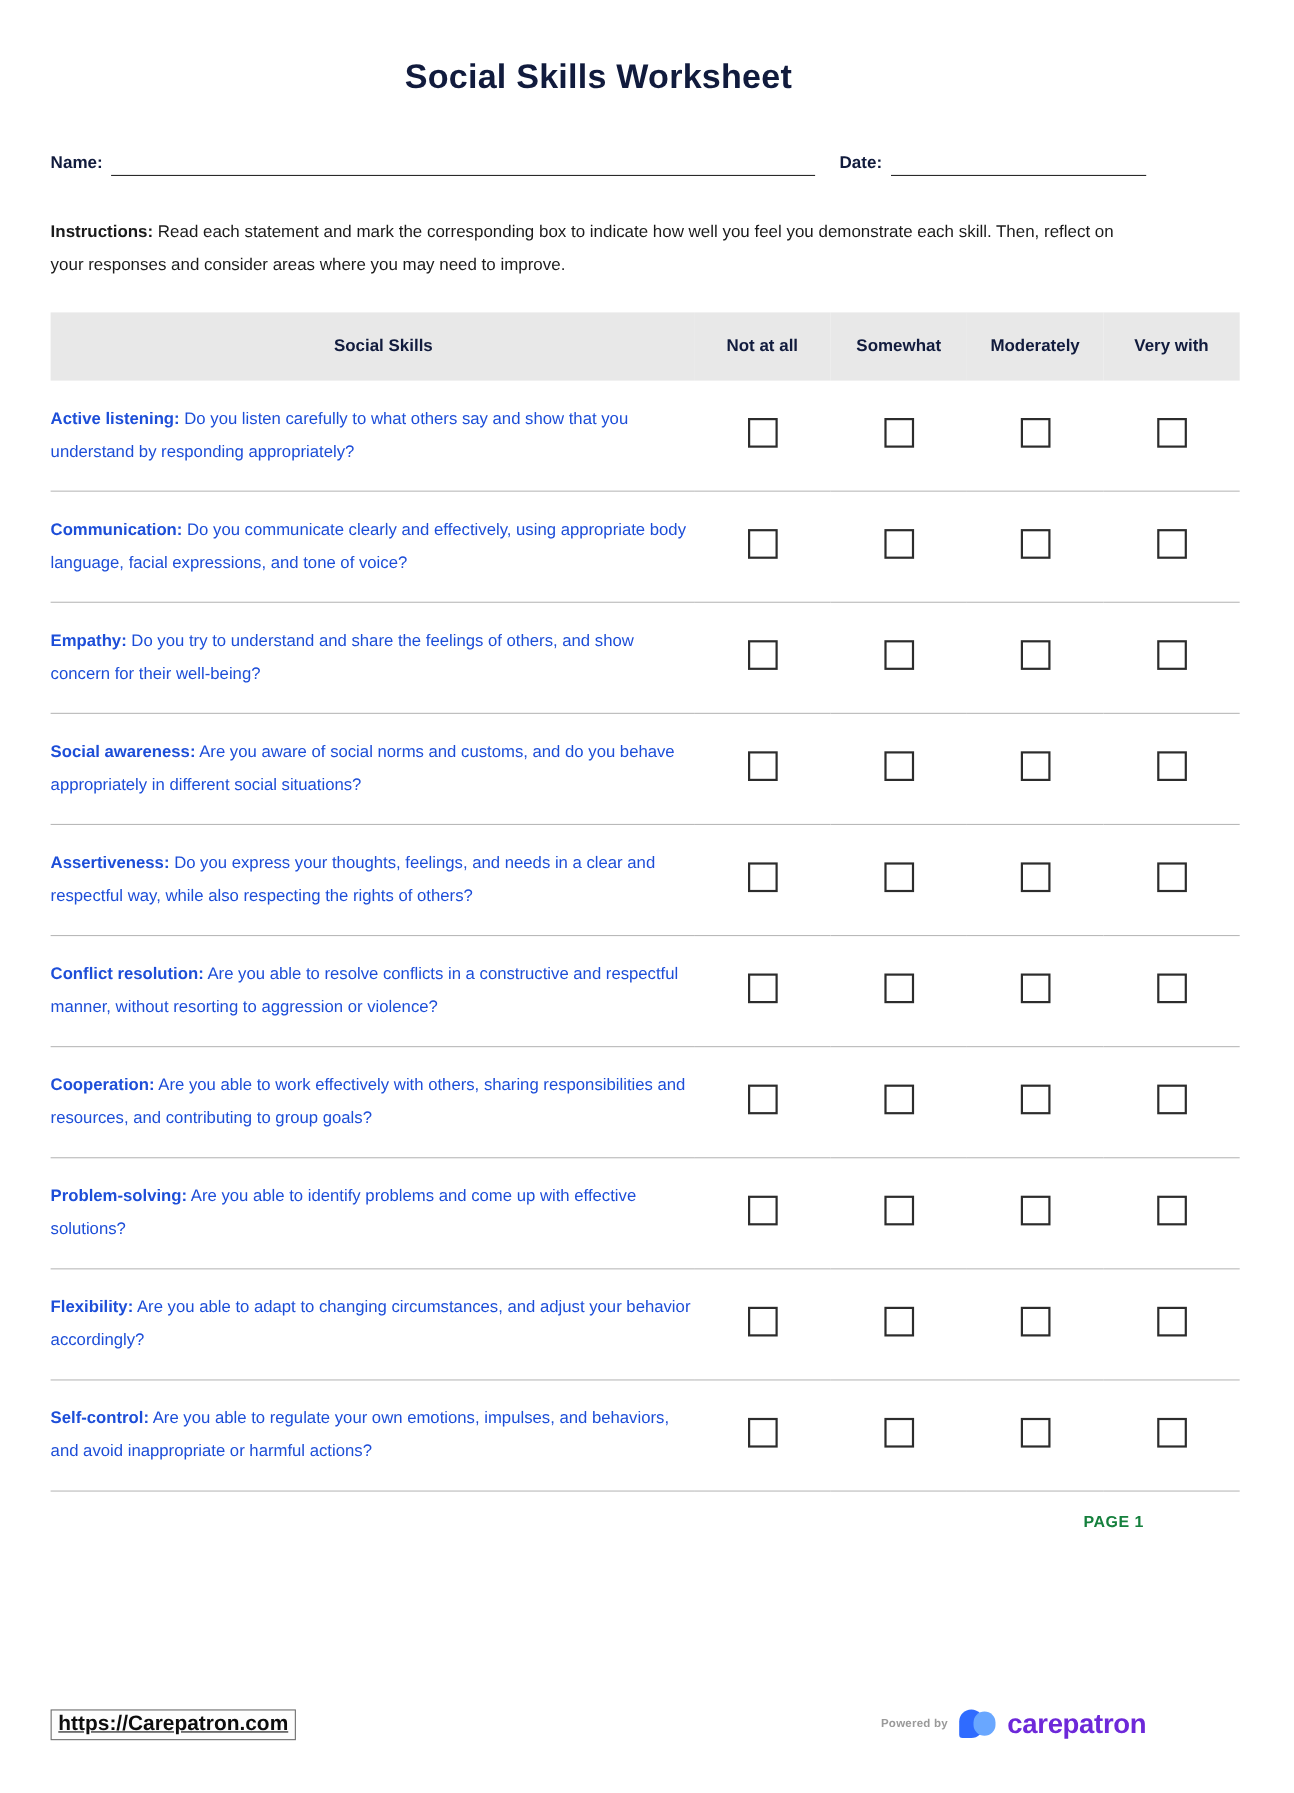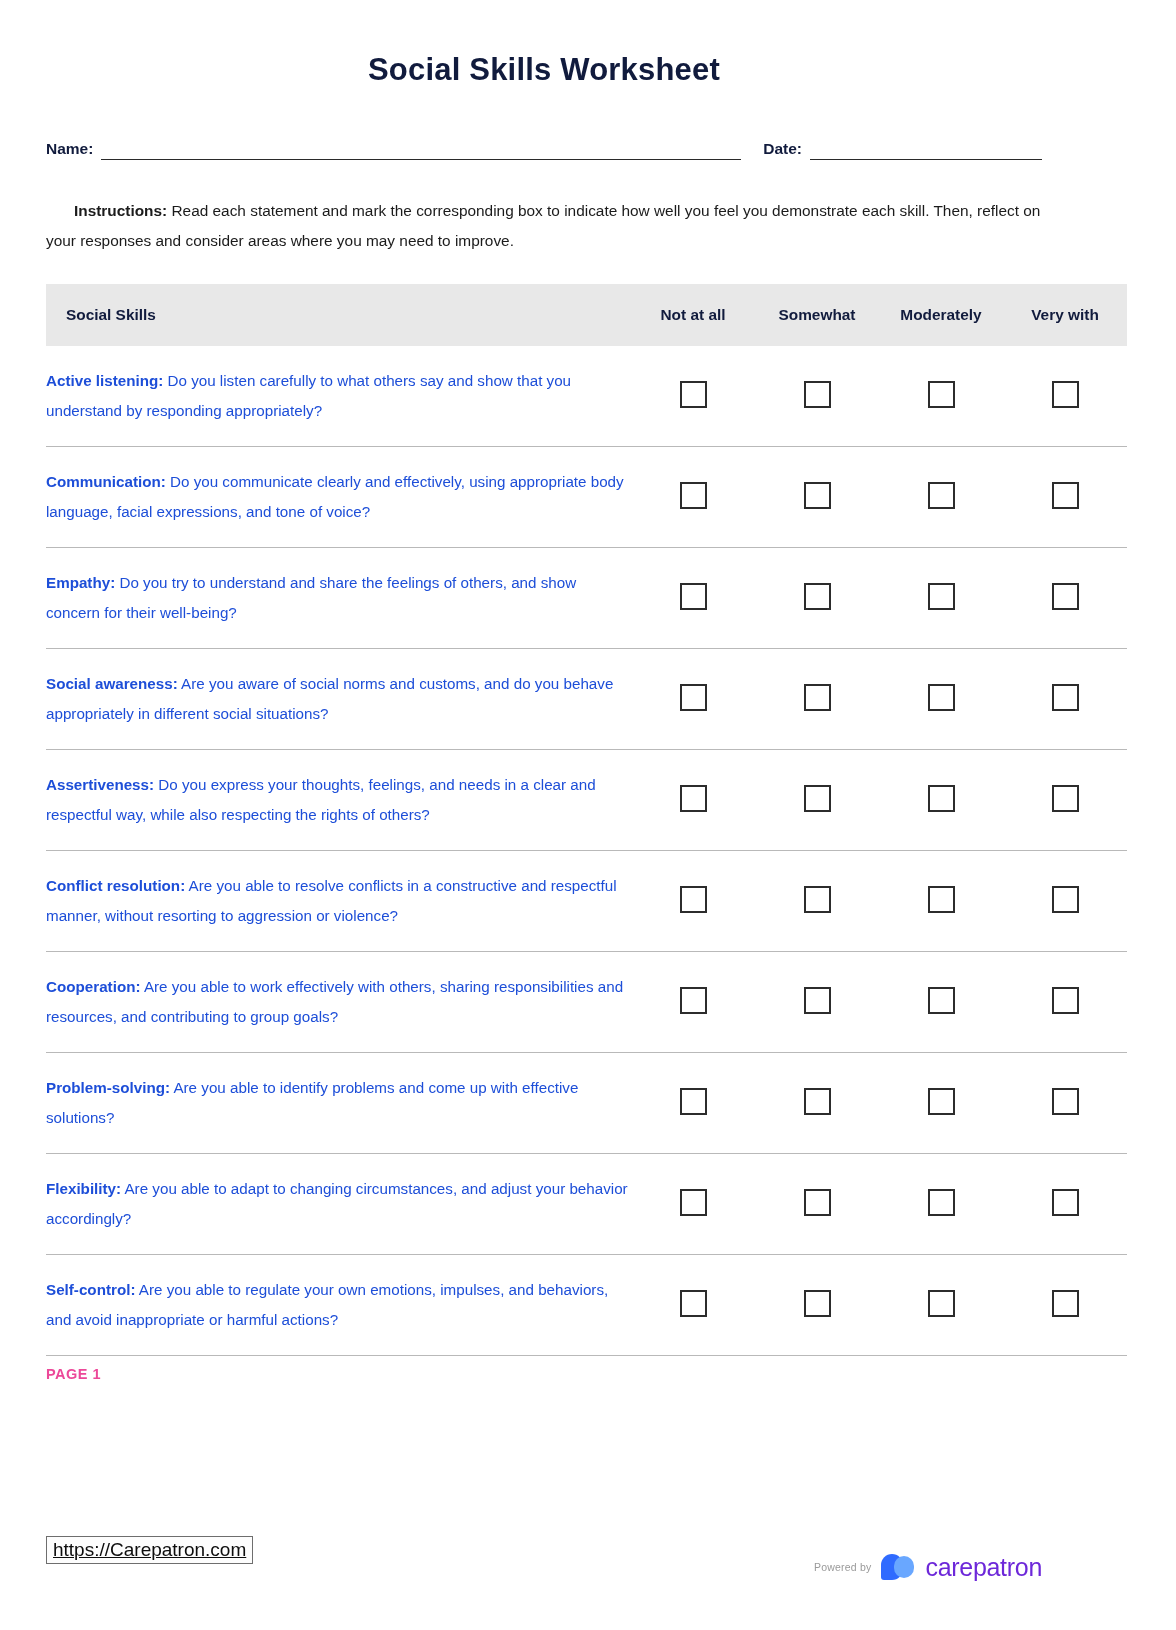--- a/index.html
+++ b/index.html
@@ -60,7 +60,7 @@
     color: #1b1b1b;
     max-width: 1010px;
   }
-  .instructions b { font-weight: bold; margin-left: 28px; }
+  .instructions b { font-weight: bold; }
 
   table.skills {
     width: 100%;

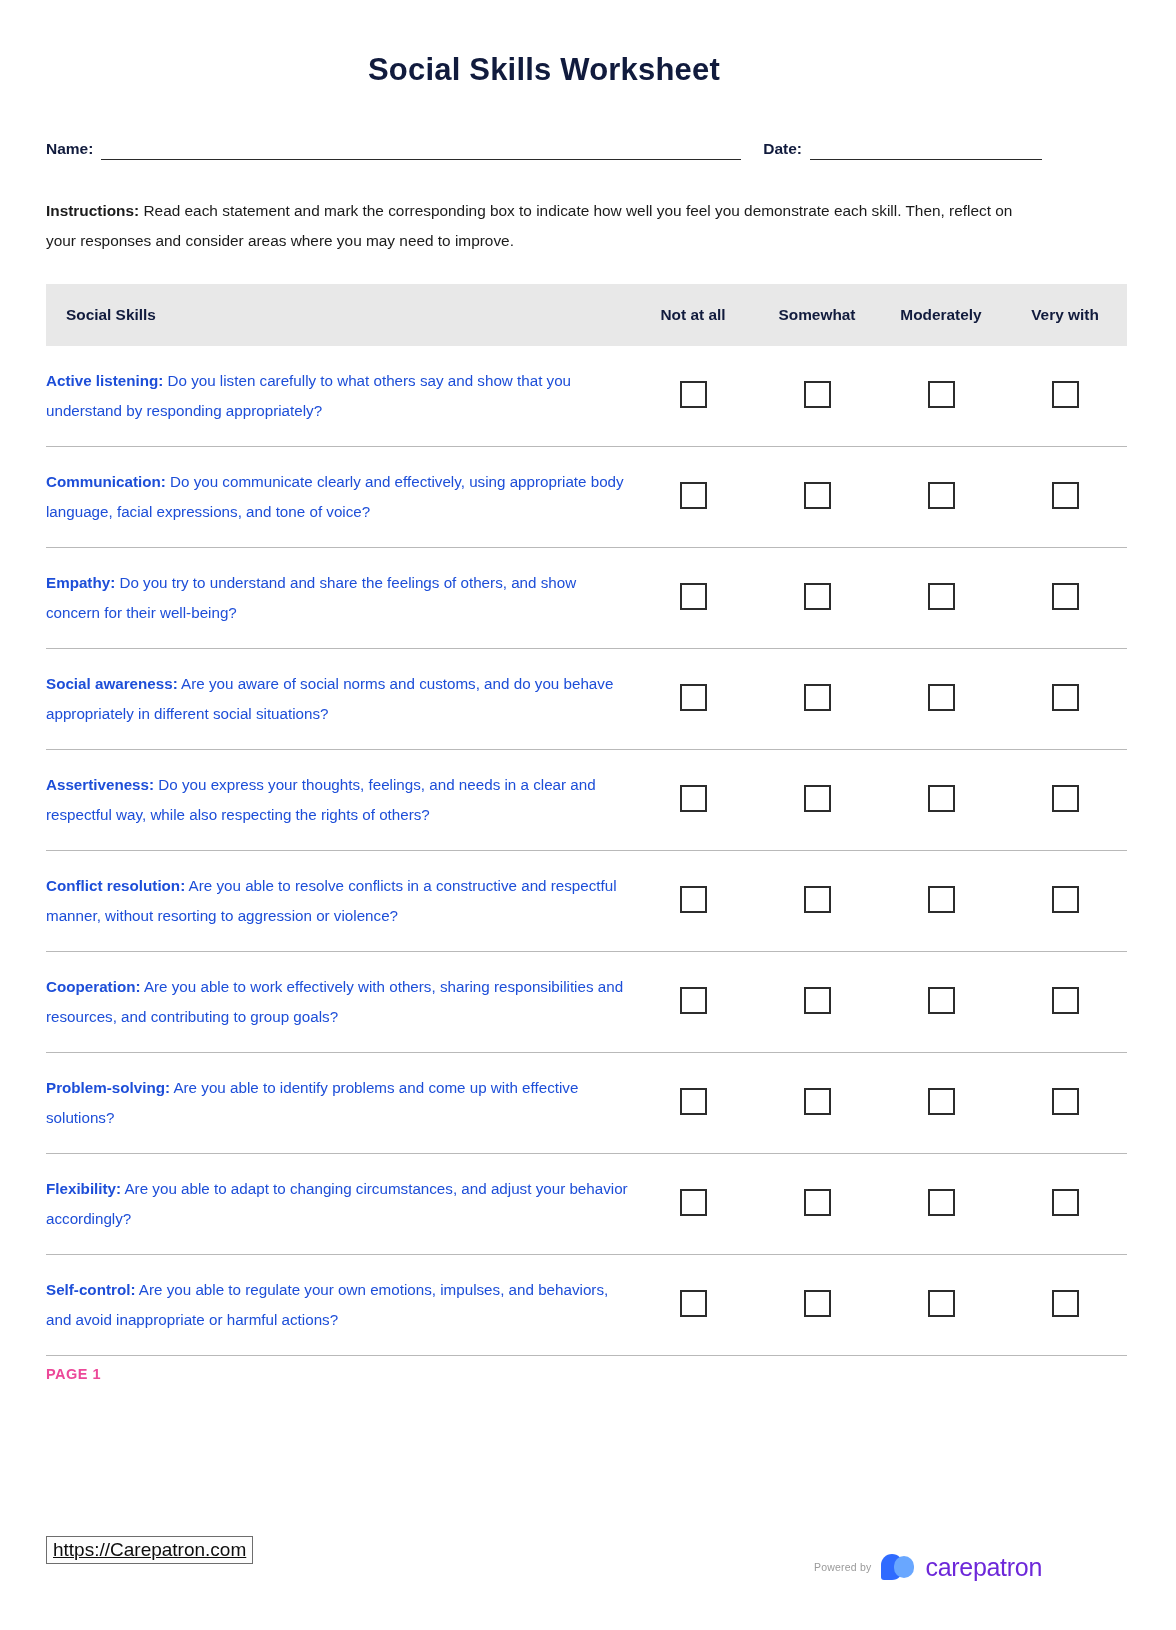--- a/index.html
+++ b/index.html
@@ -78,7 +78,7 @@
     border: none;
   }
   table.skills thead th.first {
-    text-align: left;
+    text-align: center;
     padding-left: 20px;
   }
   table.skills tbody td {

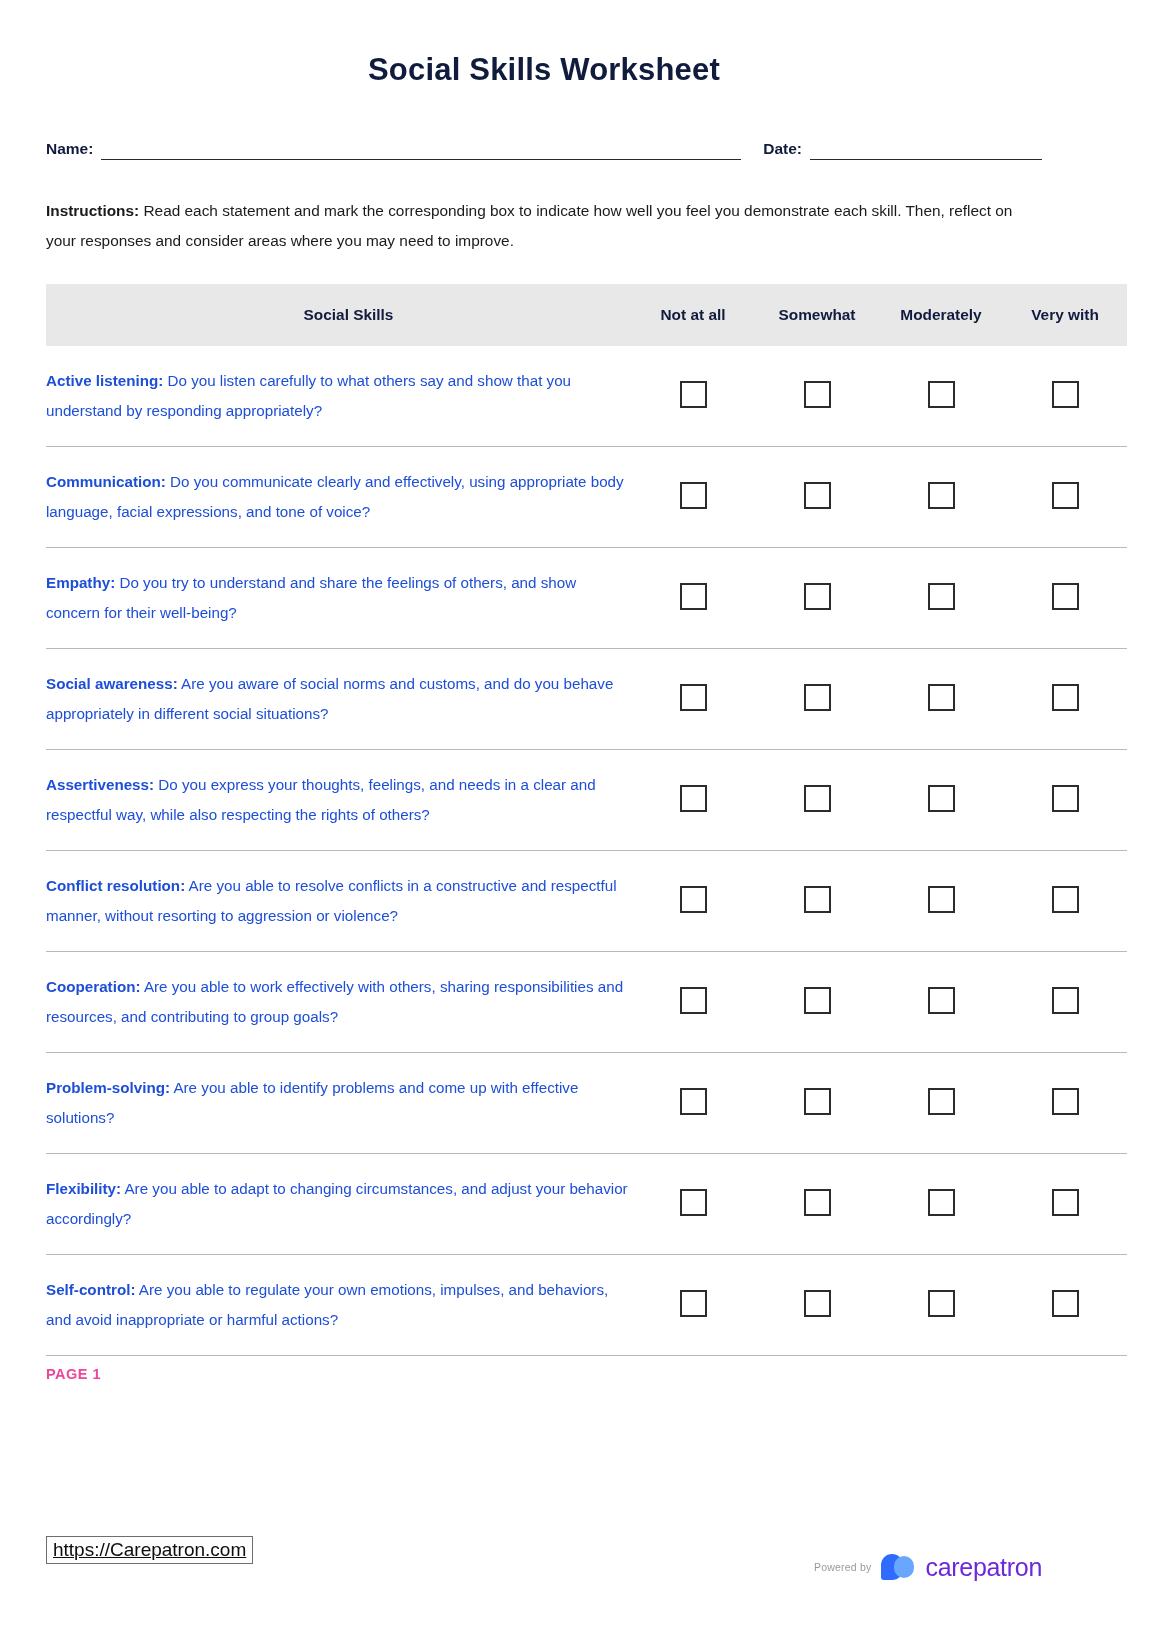--- a/index.html
+++ b/index.html
@@ -110,10 +110,11 @@
   col.c-opt { width: 124px; }
 
   .page-num {
+    text-align: right;
     font-size: 14.5px;
     font-weight: bold;
-    color: #ec4899;
-    margin-top: 10px;
+    color: #15803d;
+    margin-top: 20px;
     padding-right: 2px;
     letter-spacing: 0.5px;
   }

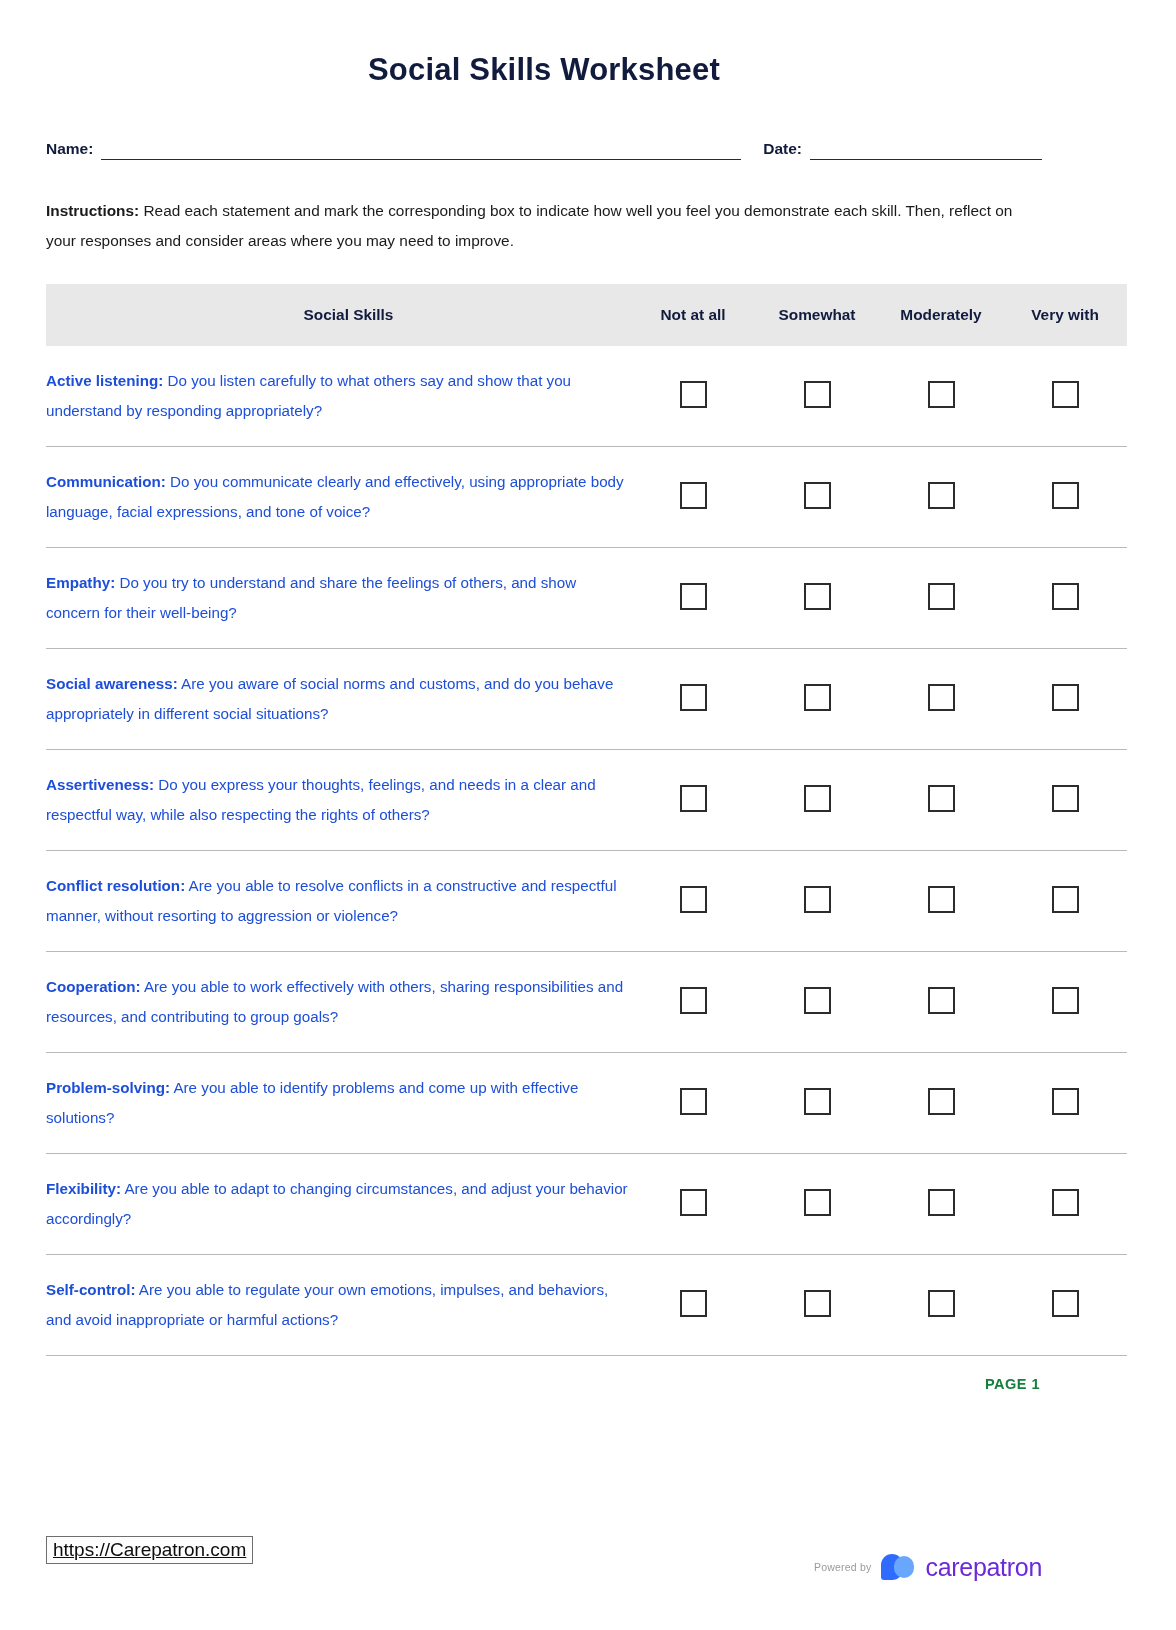--- a/index.html
+++ b/index.html
@@ -125,8 +125,9 @@
     right: 46px;
     bottom: 48px;
     display: flex;
-    align-items: flex-start;
+    align-items: flex-end;
     justify-content: space-between;
+    font-weight: bold;
   }
   .footer-link {
     font-size: 19px;

